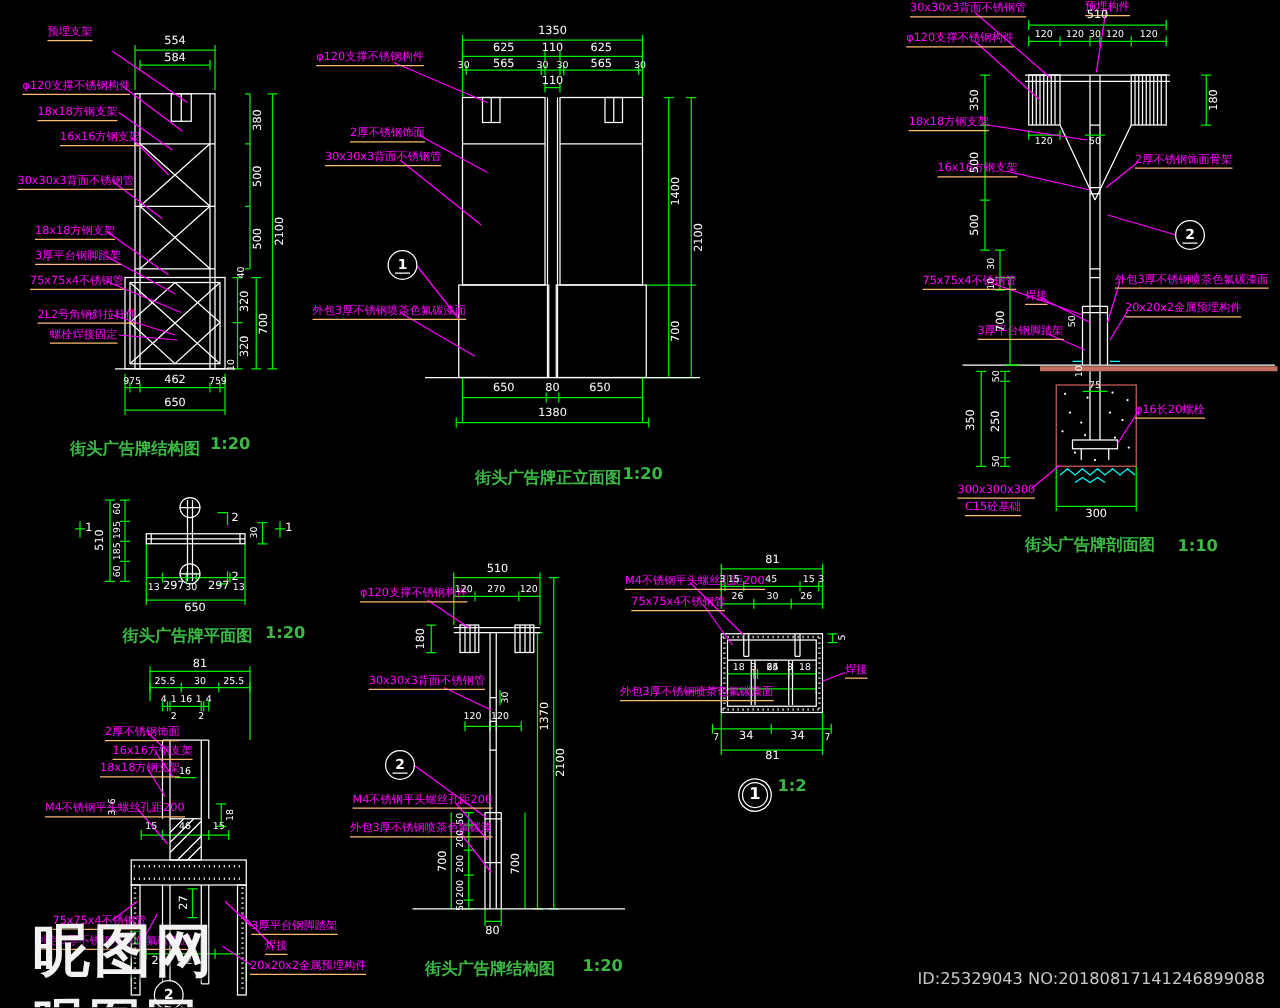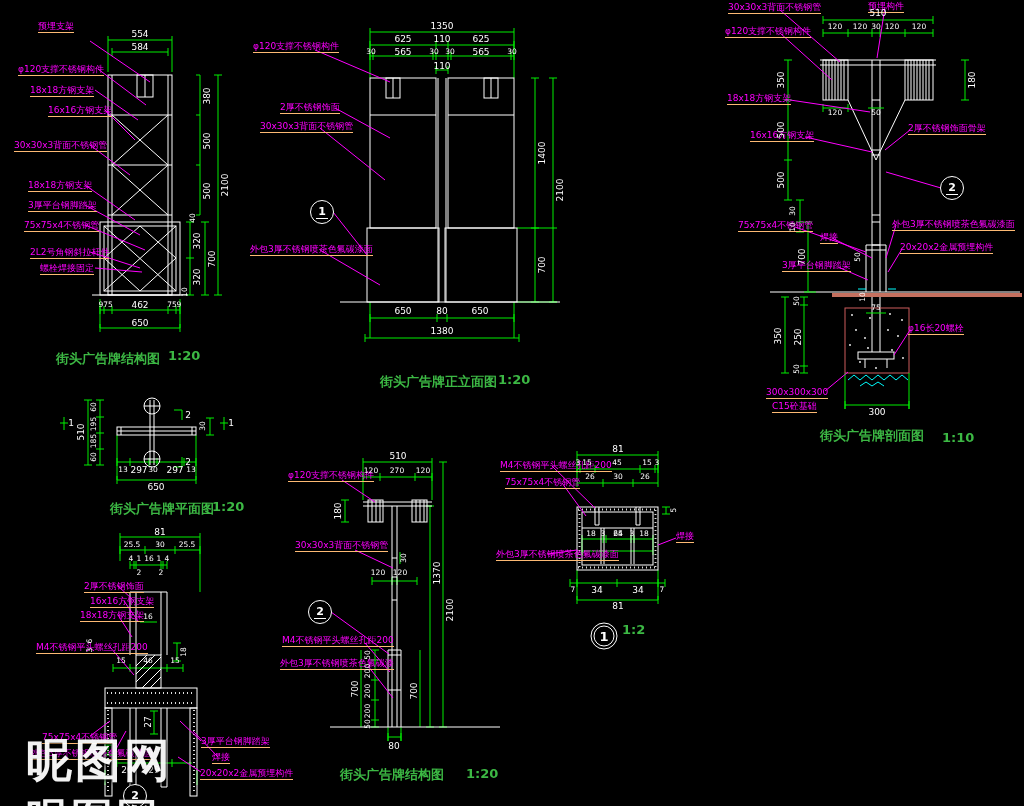--- a/index.html
+++ b/index.html
@@ -265,7 +265,7 @@
     <span class="d" style="left:135px;top:80px">297</span>
     <span class="d ds" style="left:151px;top:80px">13</span>
     <span class="d" style="left:116px;top:97px">650</span>
-    <span class="ti" style="left:70px;top:110px">街头广告牌平面图</span>
+    <span class="ti" style="left:58px;top:110px">街头广告牌平面图</span>
     <span class="ti" style="left:172px;top:109px">1:20</span>
   </div>
 

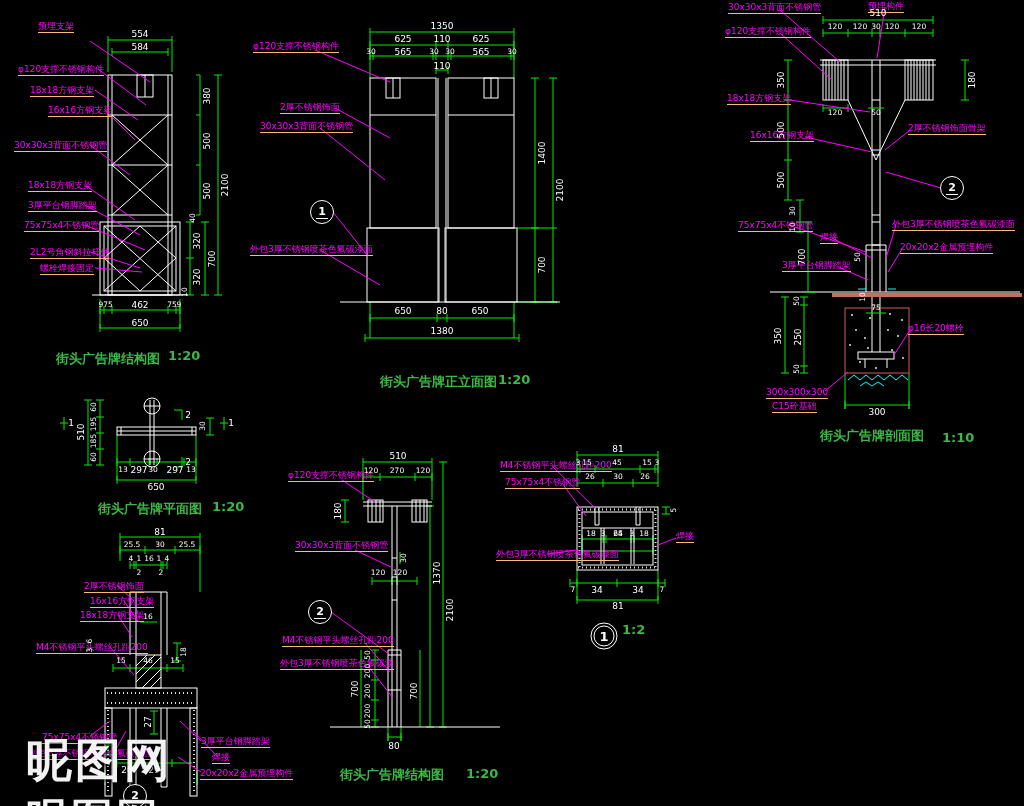--- a/index.html
+++ b/index.html
@@ -438,6 +438,7 @@
     <span class="cn">昵图网</span>
   </div>
   <div id="wm-partial">昵图网</div>
+  <div id="idline">ID:25329043 NO:20180817141246899088</div>
 
 </div>
 

